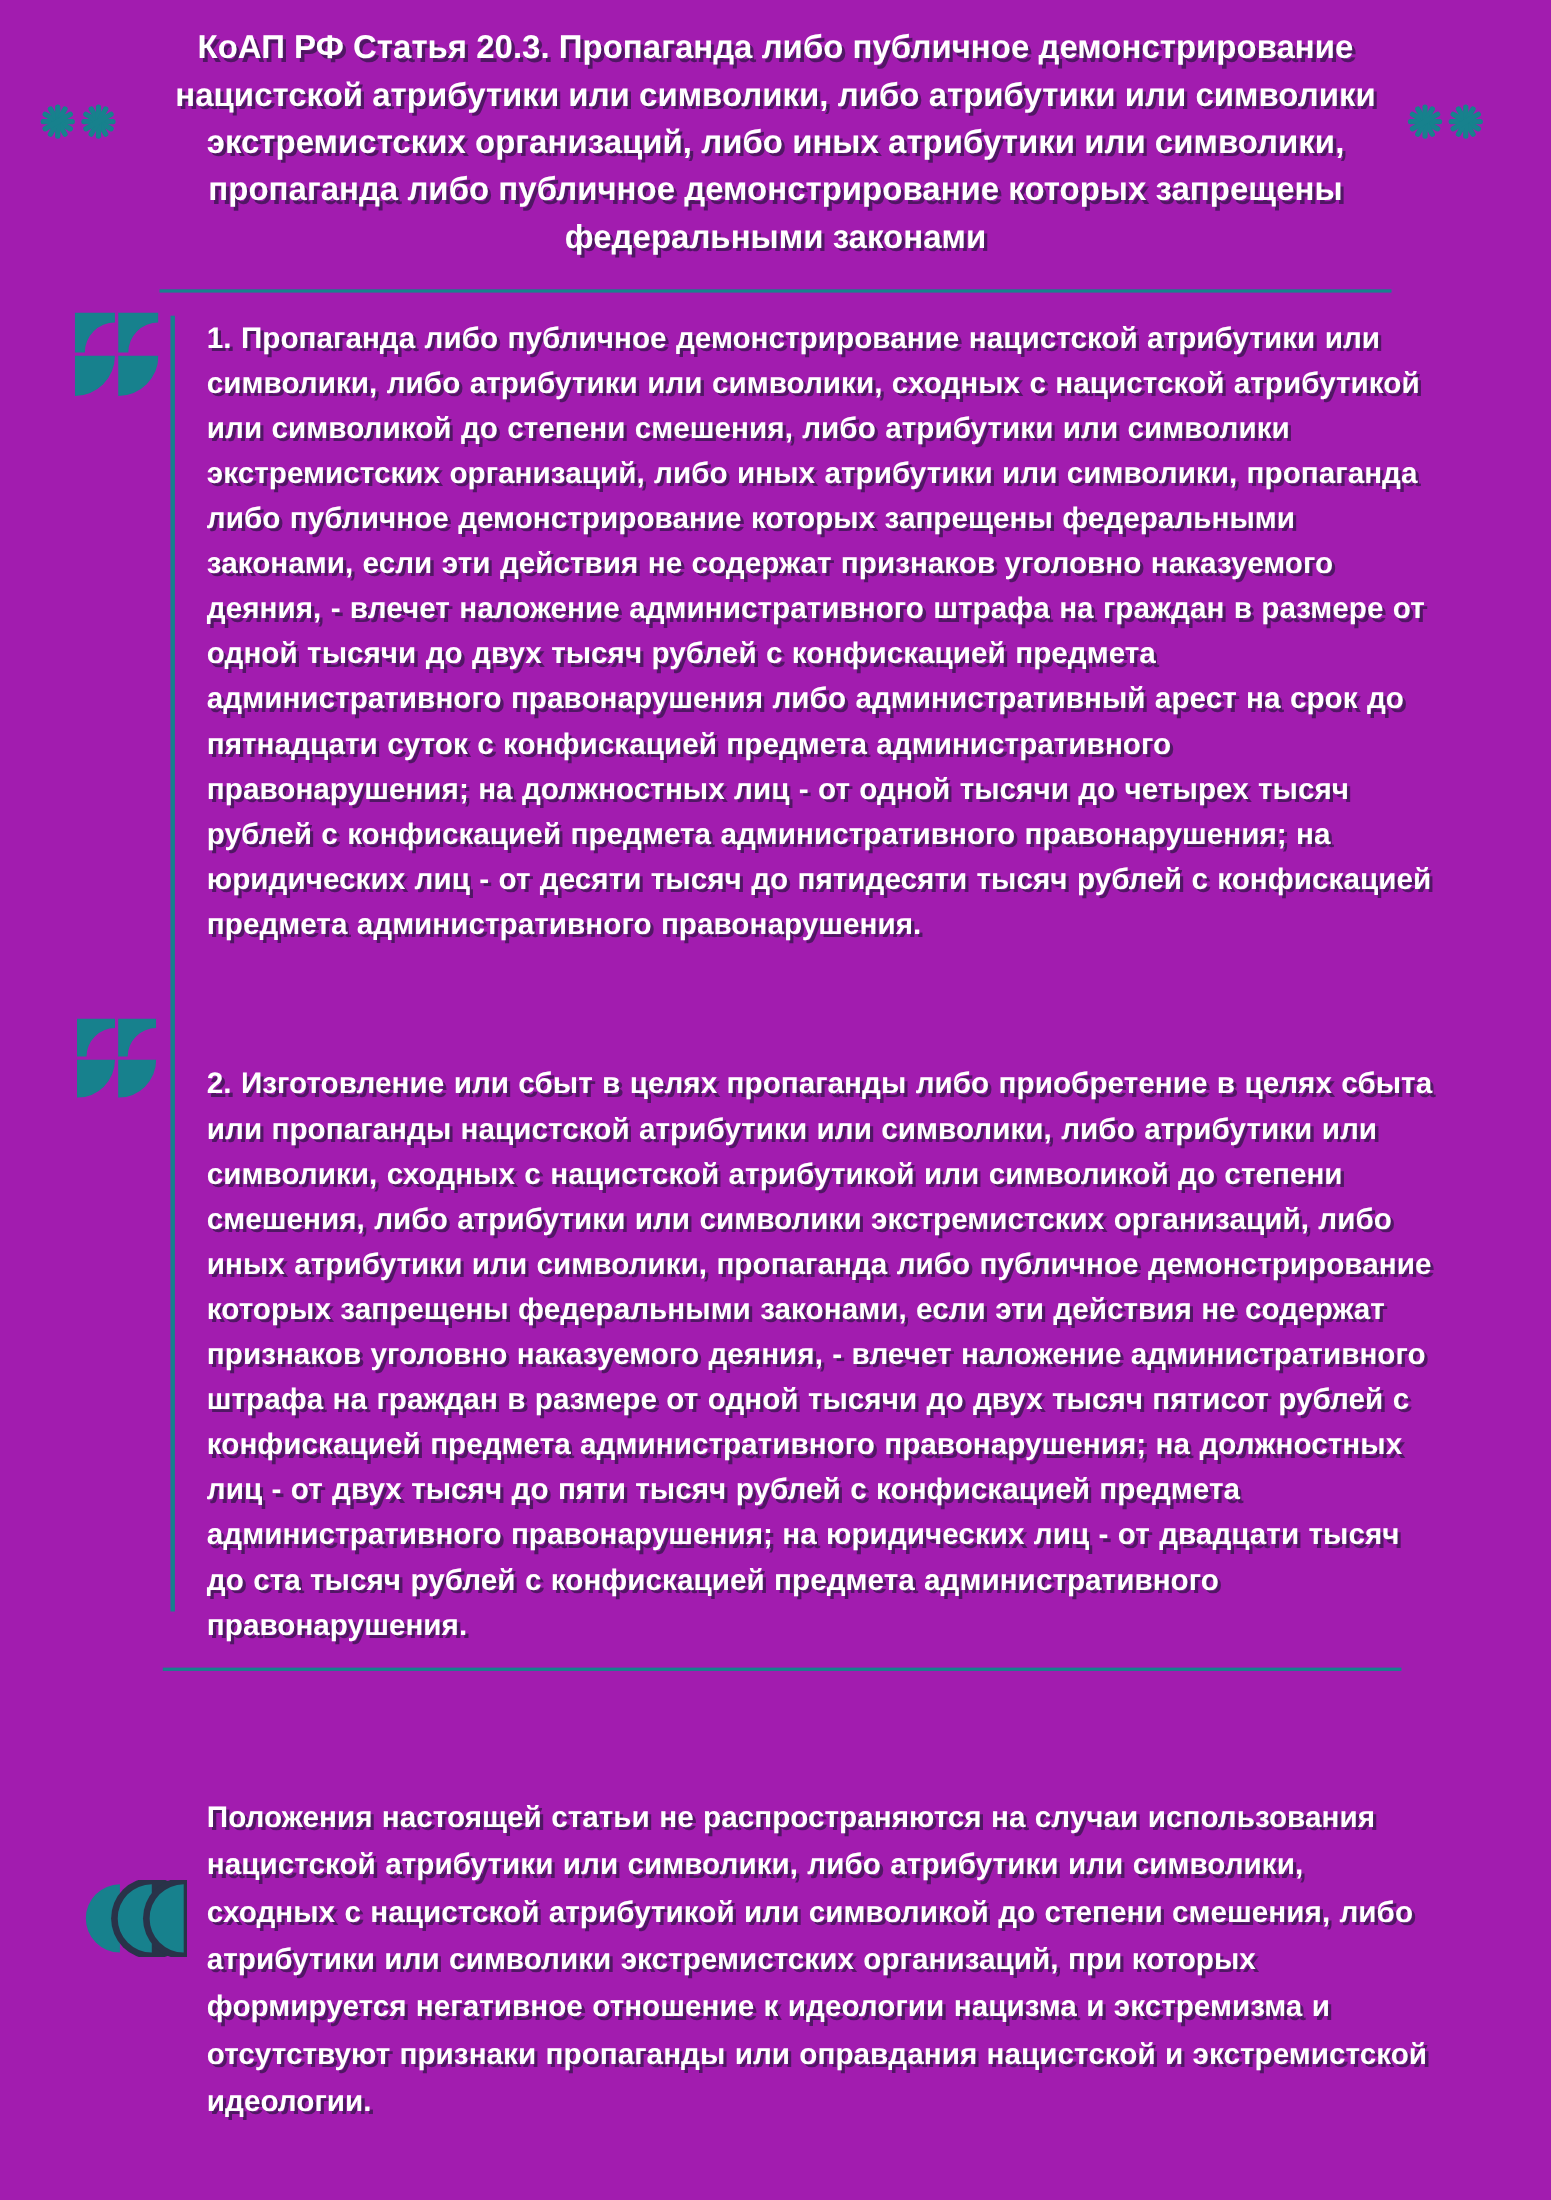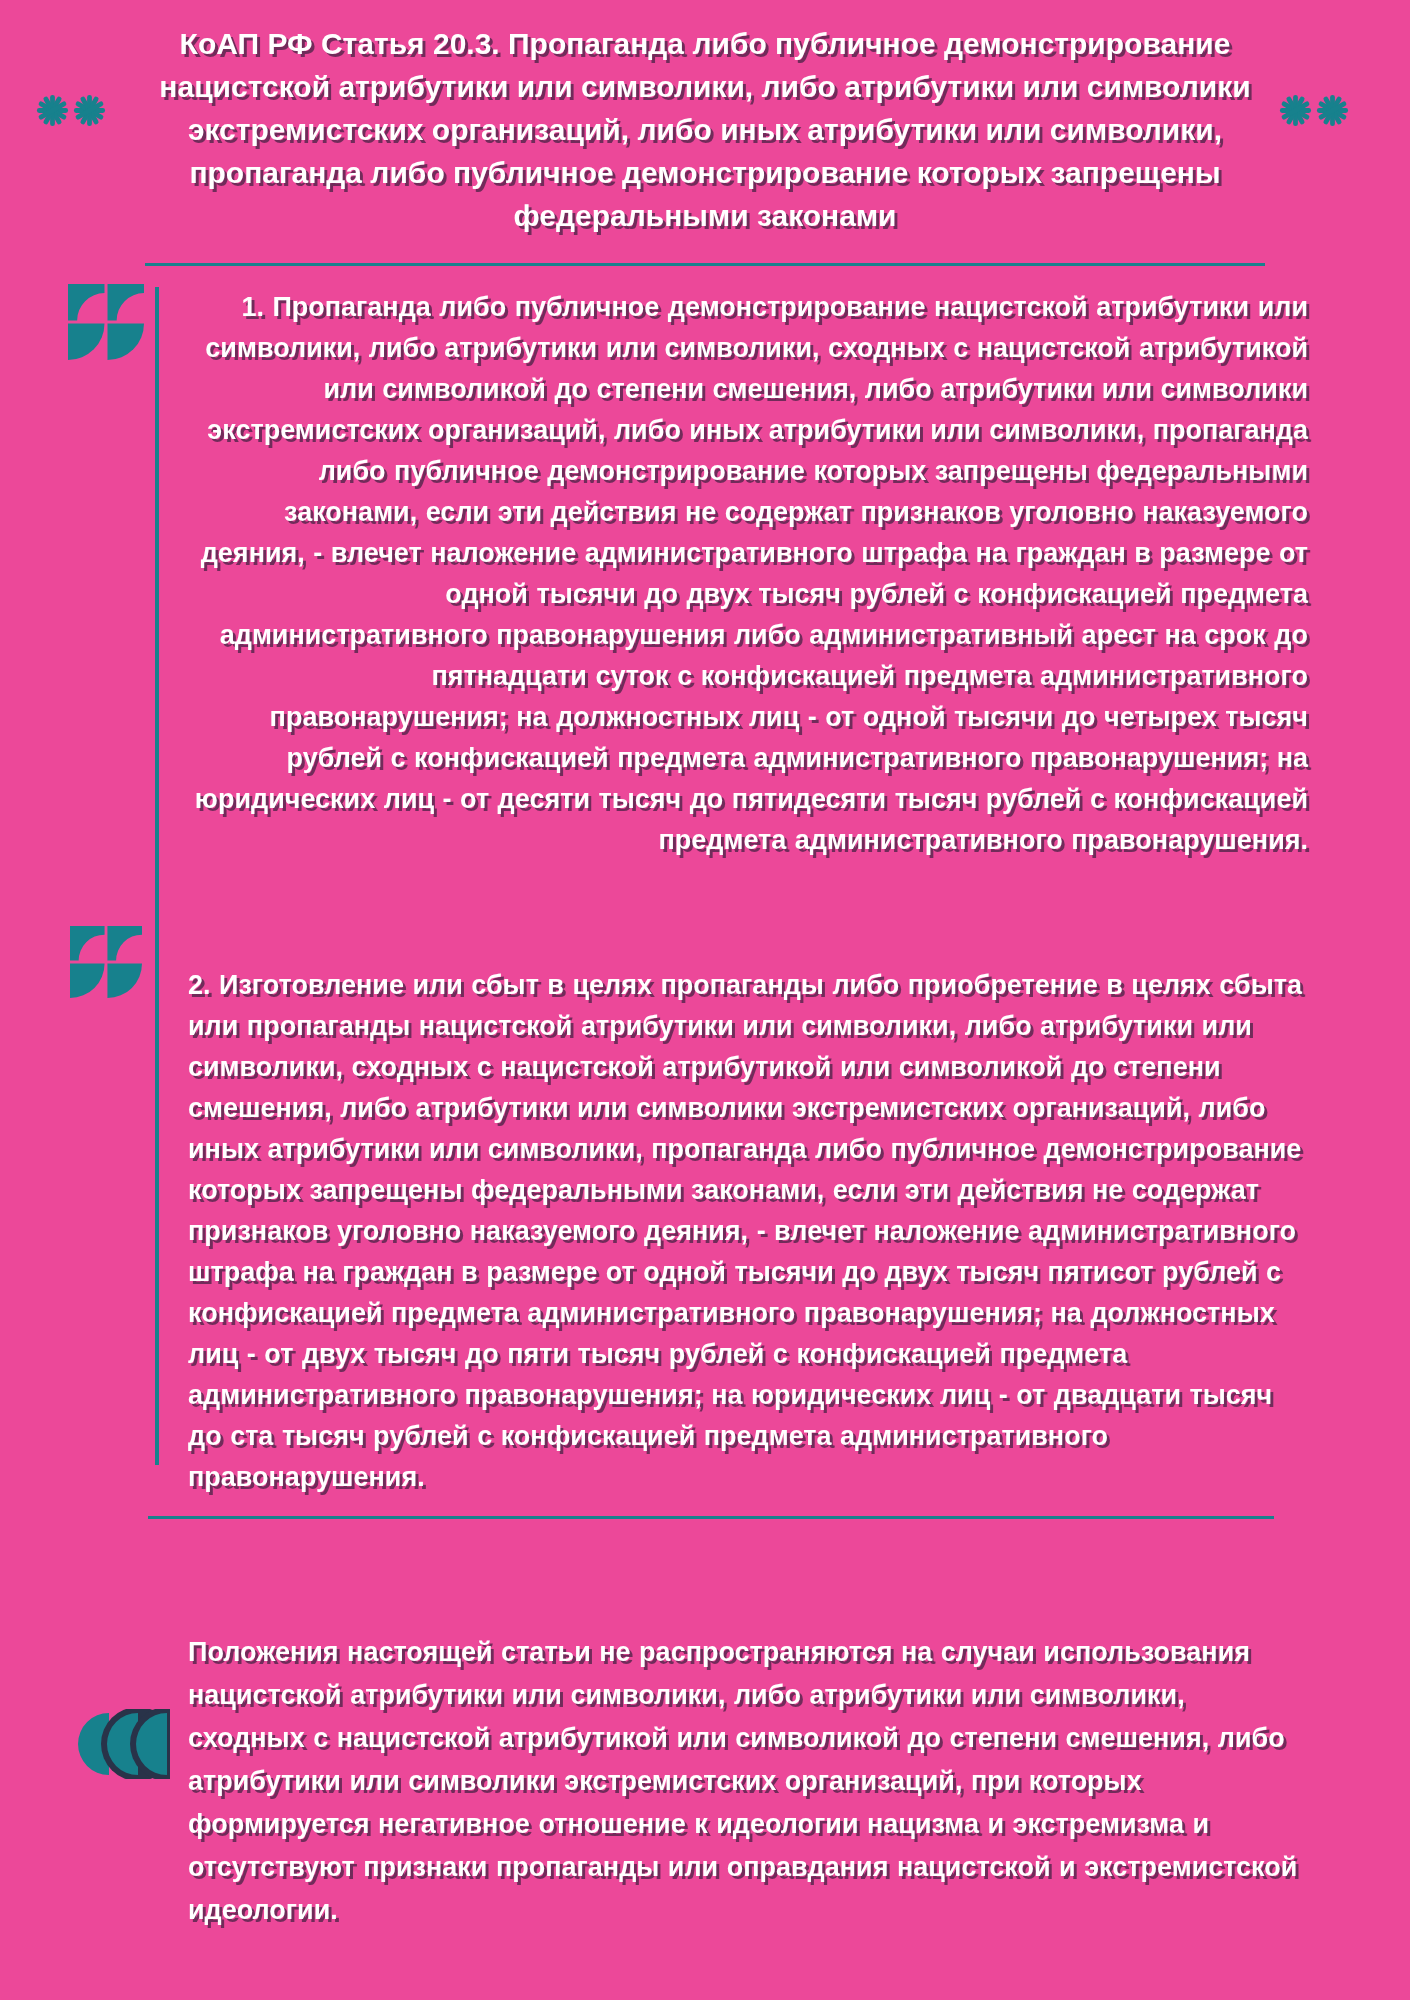--- a/index.html
+++ b/index.html
@@ -7,7 +7,7 @@
     position:relative;
     width:1410px;height:2000px;
     margin:0 auto;
-    background:#ec4899;
+    background:#a21caf;
     overflow:hidden;
     font-family:"Liberation Sans", sans-serif;
     font-weight:700;

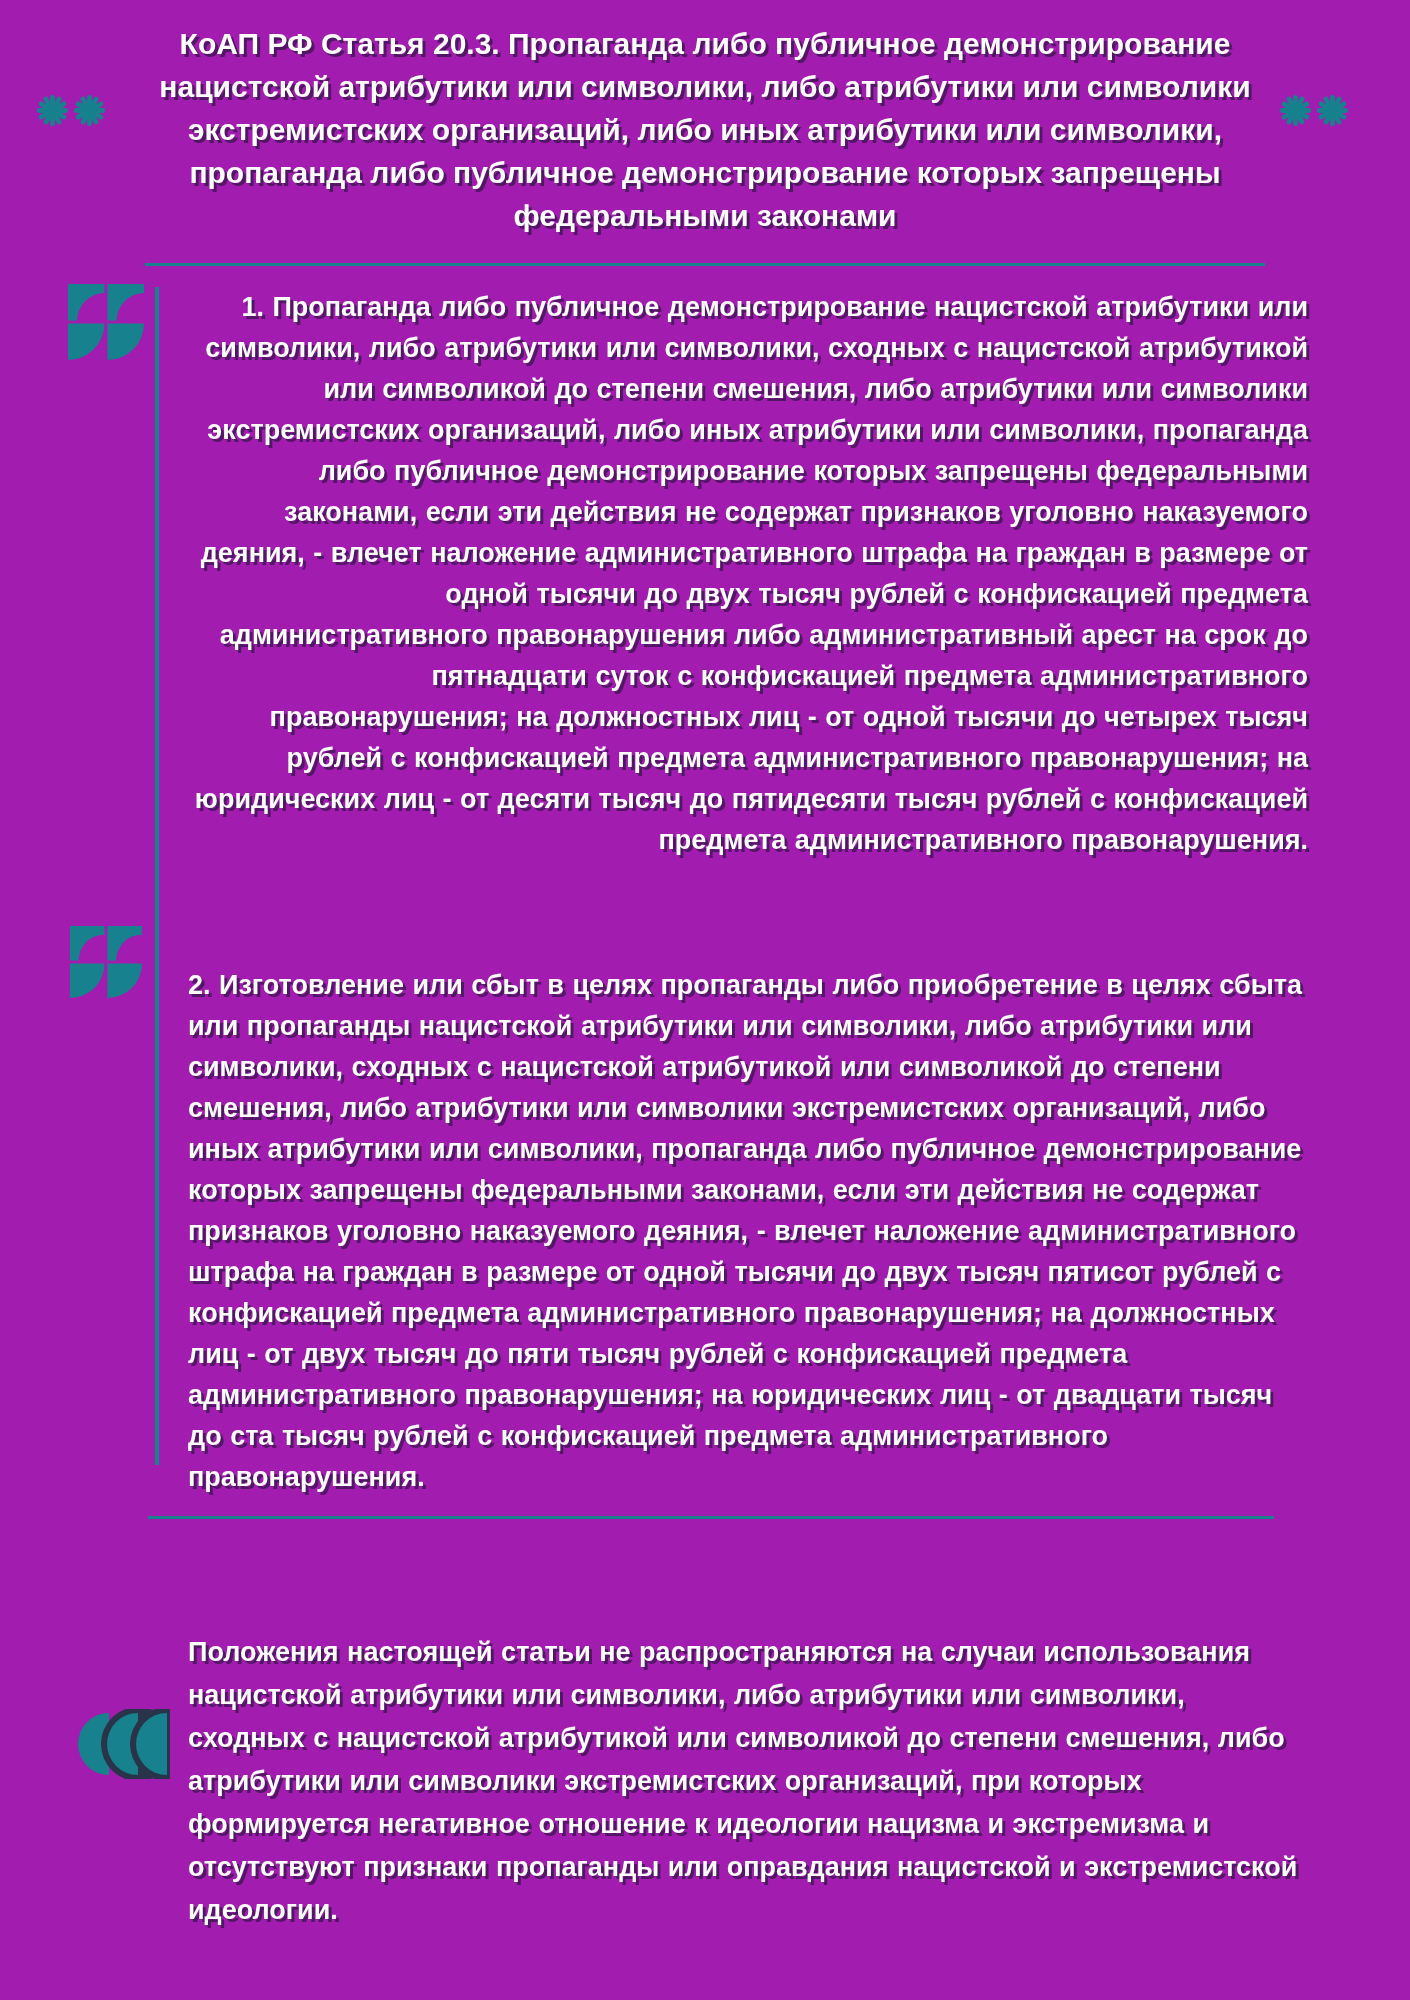--- a/index.html
+++ b/index.html
@@ -33,7 +33,7 @@
     text-shadow:3px 3px 0 rgba(13,20,38,0.55);
     word-spacing:1px;
   }
-  .para-1{left:188px;top:287px;text-align:right;}
+  .para-1{left:188px;top:287px;}
   .para-2{left:188px;top:965px;}
   .note-text{left:188px;top:1631px;line-height:43px;}
   .divider{

